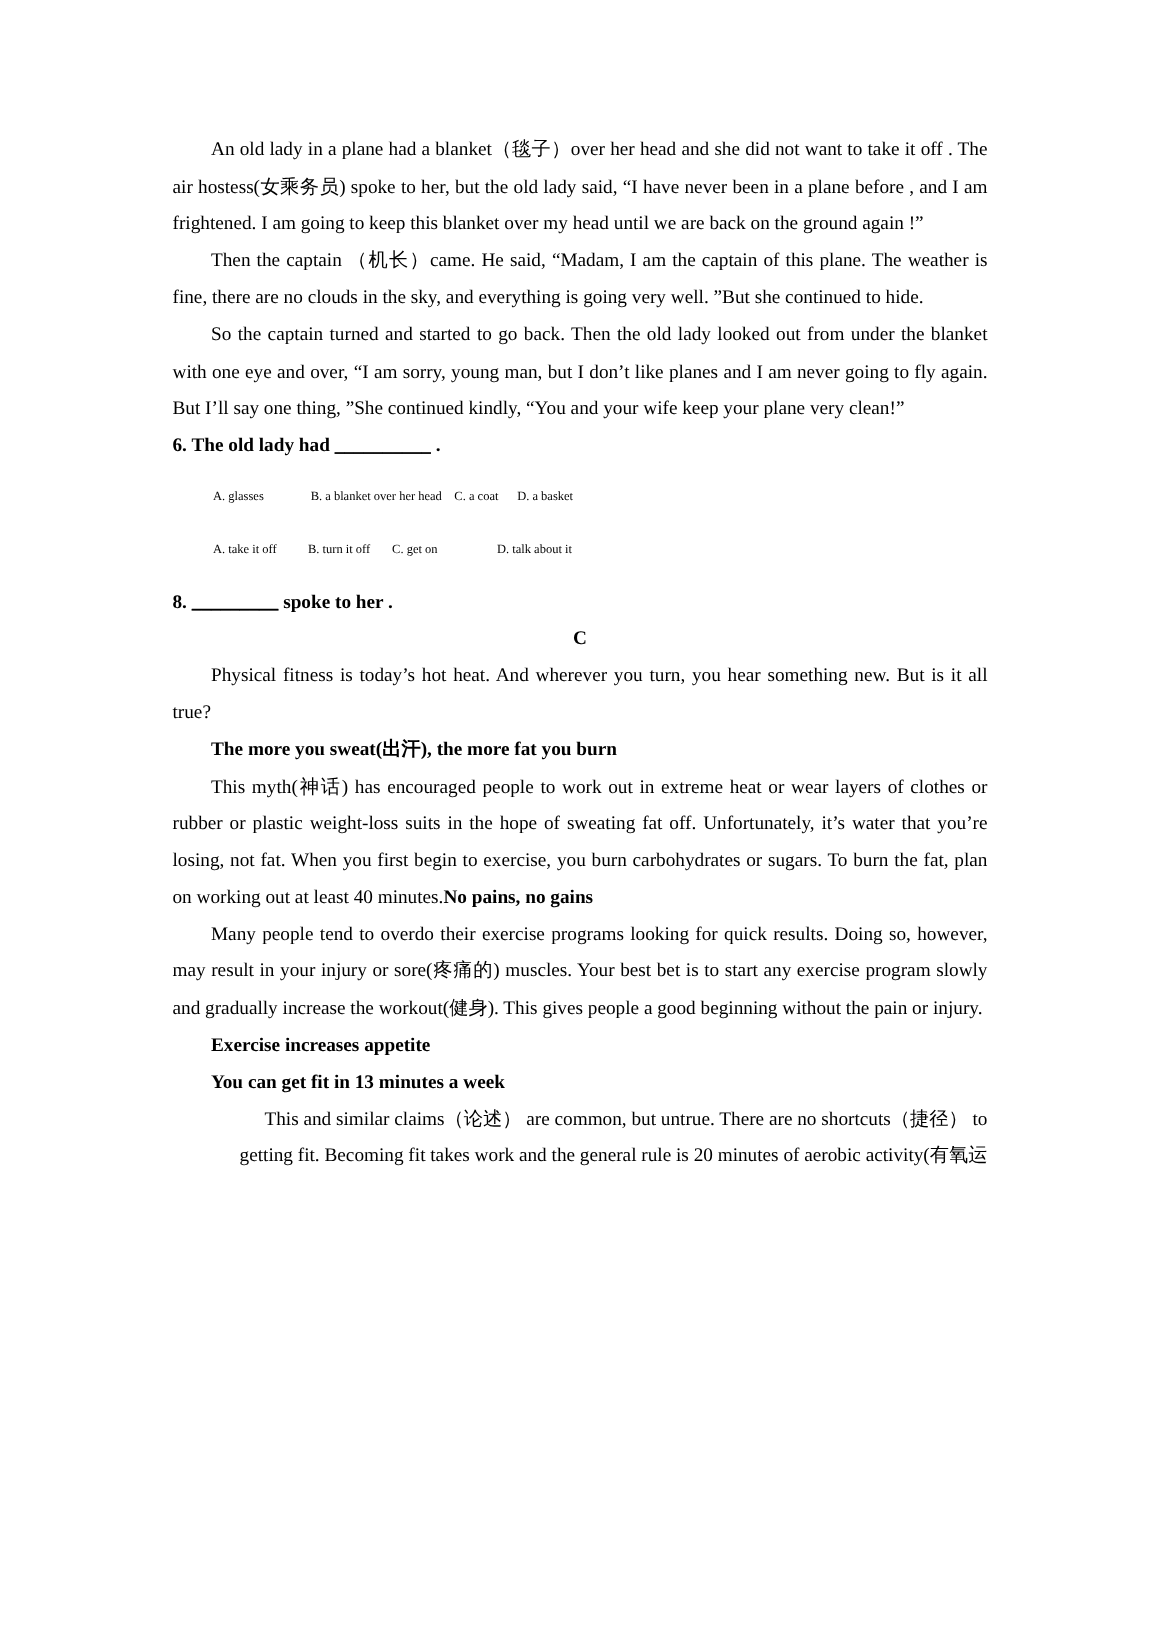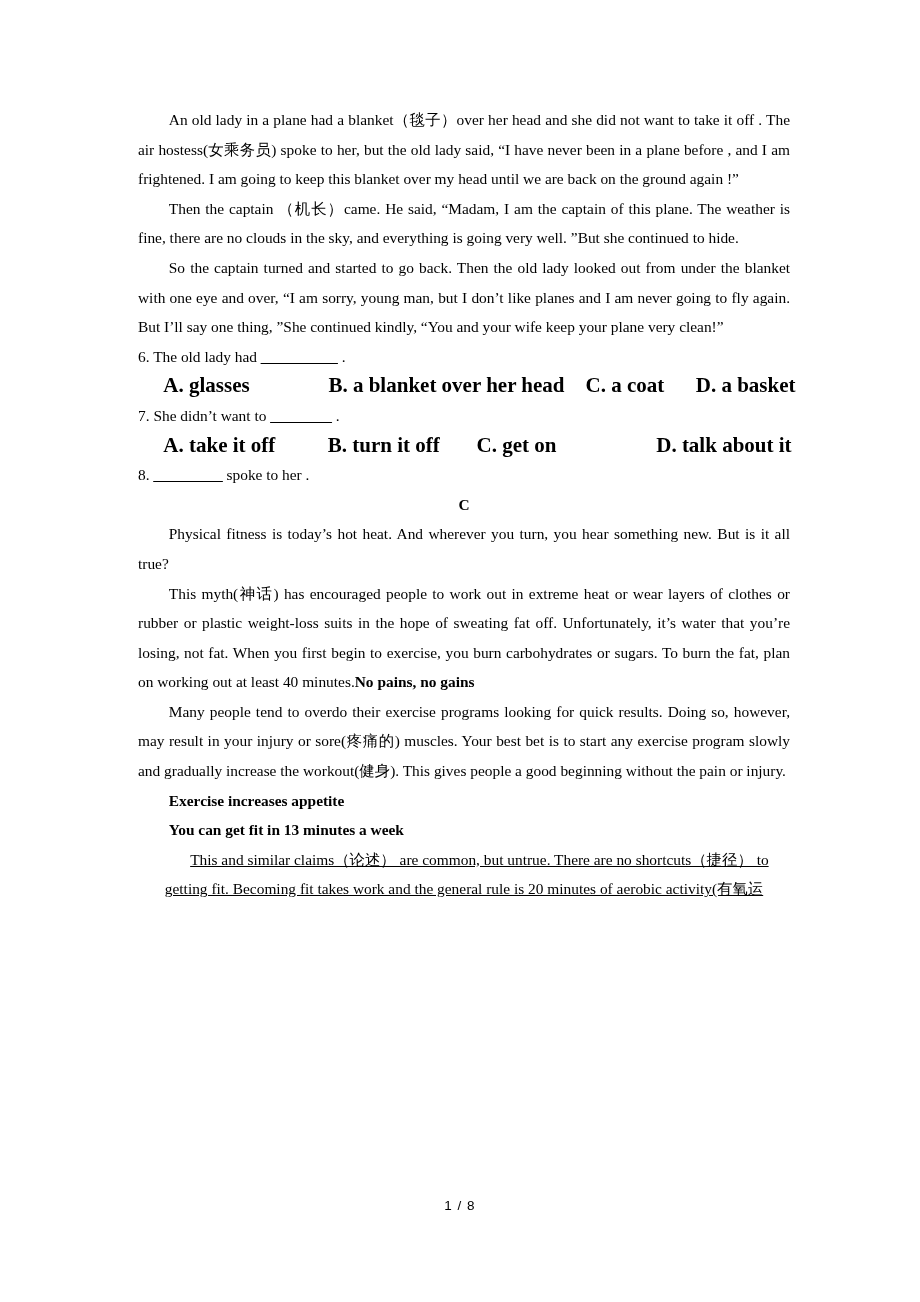--- a/index.html
+++ b/index.html
@@ -50,6 +50,7 @@
     line-height: 29.6px;
     text-align: left;
     text-indent: 0;
+    font-weight: bold;
   }
   .options {
     margin: 0;

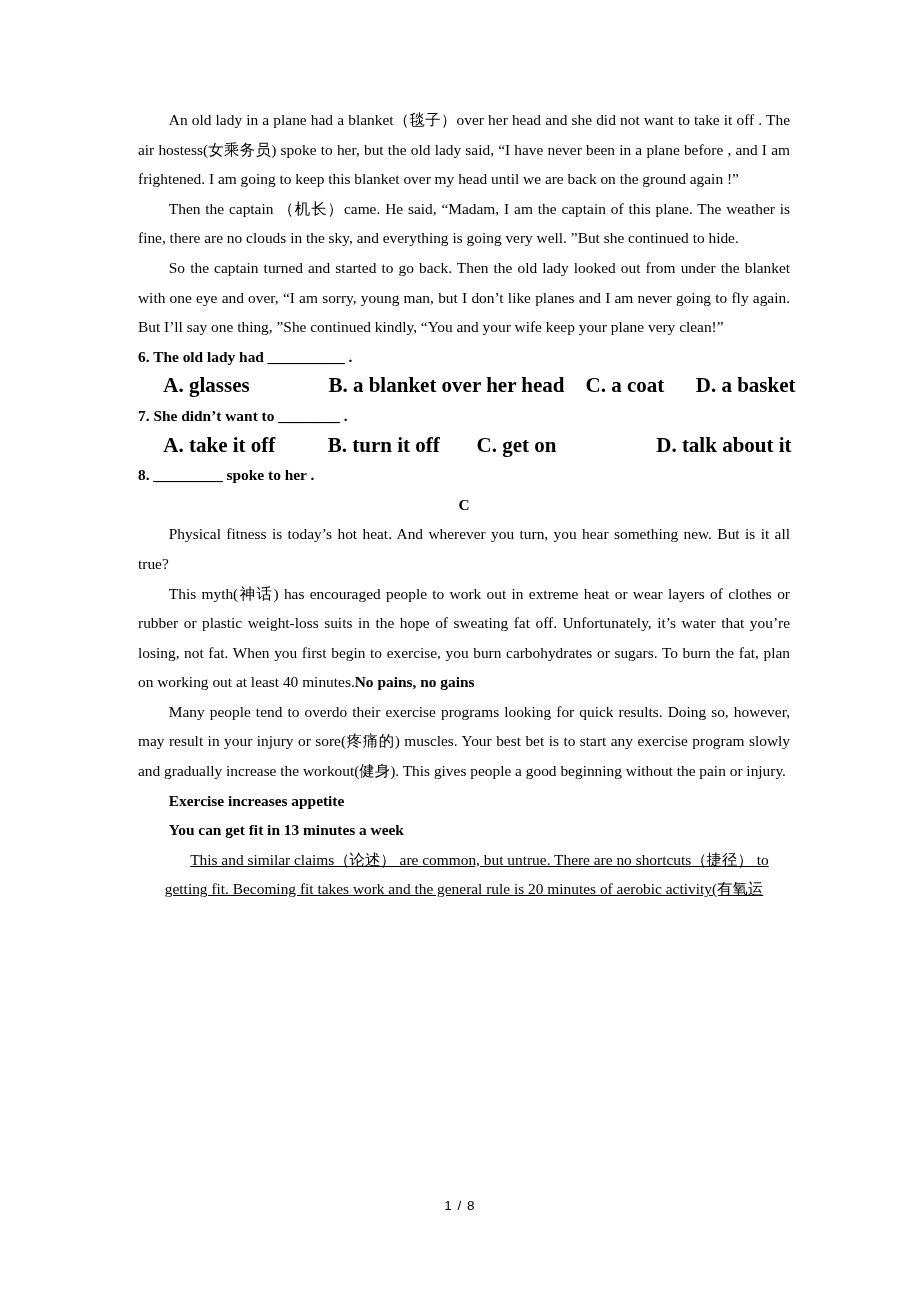--- a/index.html
+++ b/index.html
@@ -53,13 +53,12 @@
     font-weight: bold;
   }
   .options {
-    margin: 0;
-    font-size: 21px;
+    margin: 12px;
+    font-size: 10px;
     line-height: 29.6px;
     text-align: left;
     padding-left: 16px;
     white-space: pre;
-    font-weight: bold;
   }
   .blank {
     text-decoration: underline;

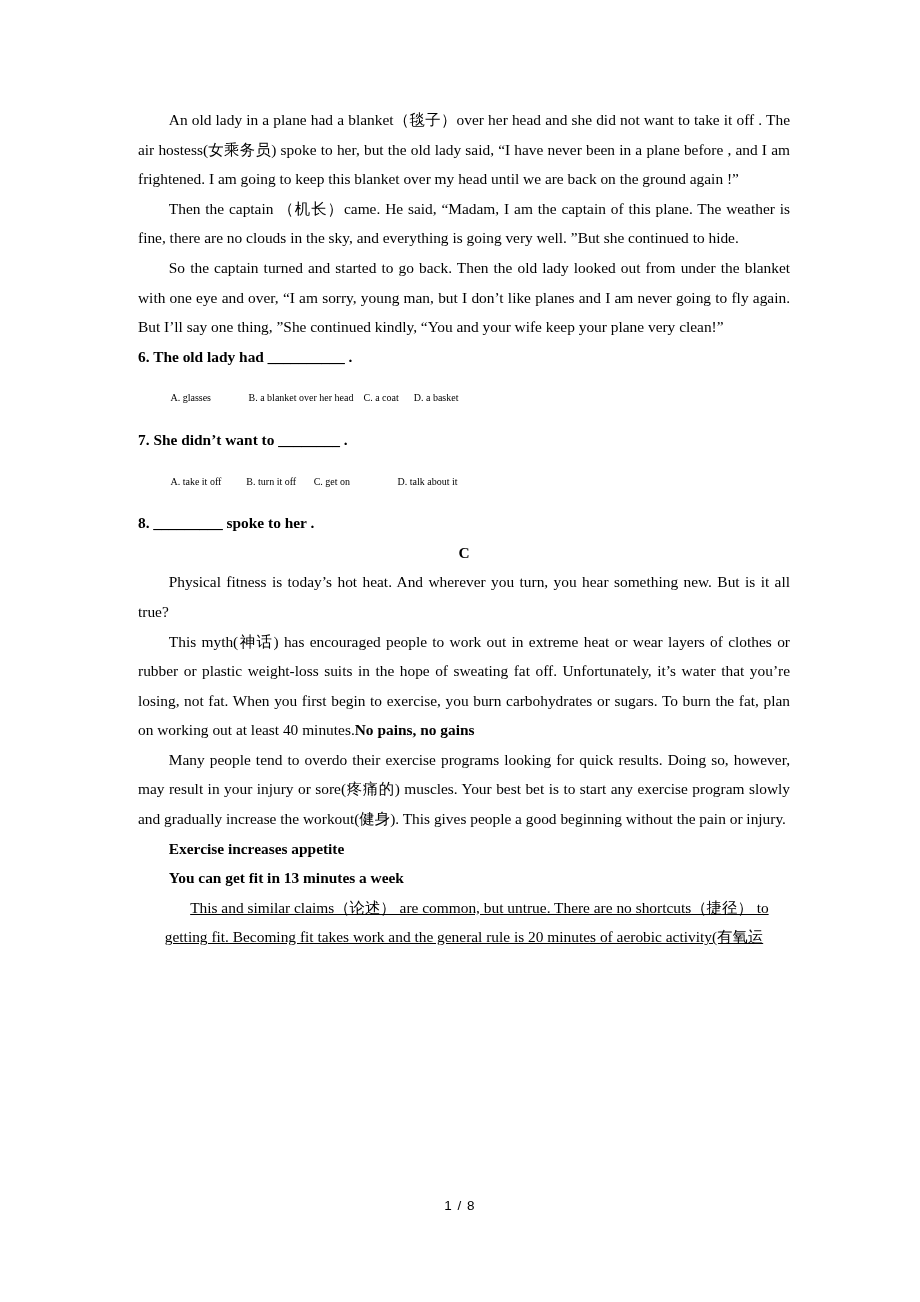--- a/index.html
+++ b/index.html
@@ -109,7 +109,6 @@
     <div class="question"><span>6.</span> <span>The old lady had </span><span class="blank">__________</span><span> .</span></div>
     <div class="options">  A. glasses               B. a blanket over her head    C. a coat      D. a basket</div>
 
-    <div class="question"><span>7.</span> <span>She didn’t want to </span><span class="blank">________</span><span> .</span></div>
     <div class="options">  A. take it off          B. turn it off       C. get on                   D. talk about it</div>
 
     <div class="question"><span>8.</span><span> </span><span class="blank">_________</span><span>  spoke to her .</span></div>

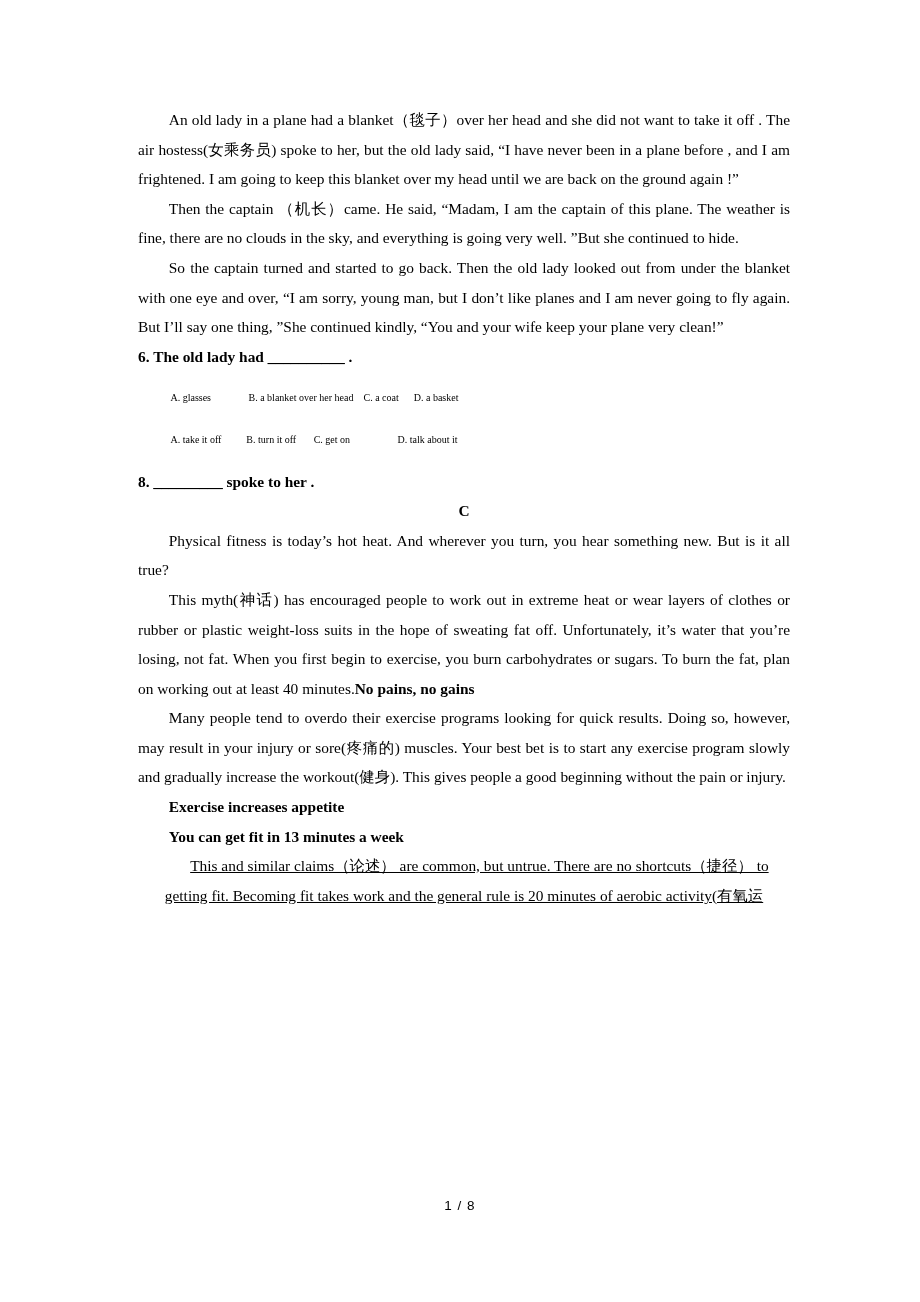--- a/index.html
+++ b/index.html
@@ -117,6 +117,7 @@
 
     <p class="indent">Physical fitness is today’s hot heat. And wherever you turn, you hear something new. But is it all true?</p>
 
+    <div class="subhead">The more you sweat(出汗), the more fat you burn</div>
     <p class="indent"><span>This myth(神话) has encouraged people to work out in extreme heat or wear layers of clothes or rubber or plastic weight-loss suits in the hope of sweating fat off. Unfortunately, it’s water that you’re losing, not fat. When you first begin to exercise, you burn carbohydrates or sugars. To burn the fat, plan on working out at least 40 minutes.</span><b class="inline-bold">No pains, no gains</b></p>
 
     <p class="indent">Many people tend to overdo their exercise programs looking for quick results. Doing so, however, may result in your injury or sore(疼痛的) muscles. Your best bet is to start any exercise program slowly and gradually increase the workout(健身). This gives people a good beginning without the pain or injury.</p>

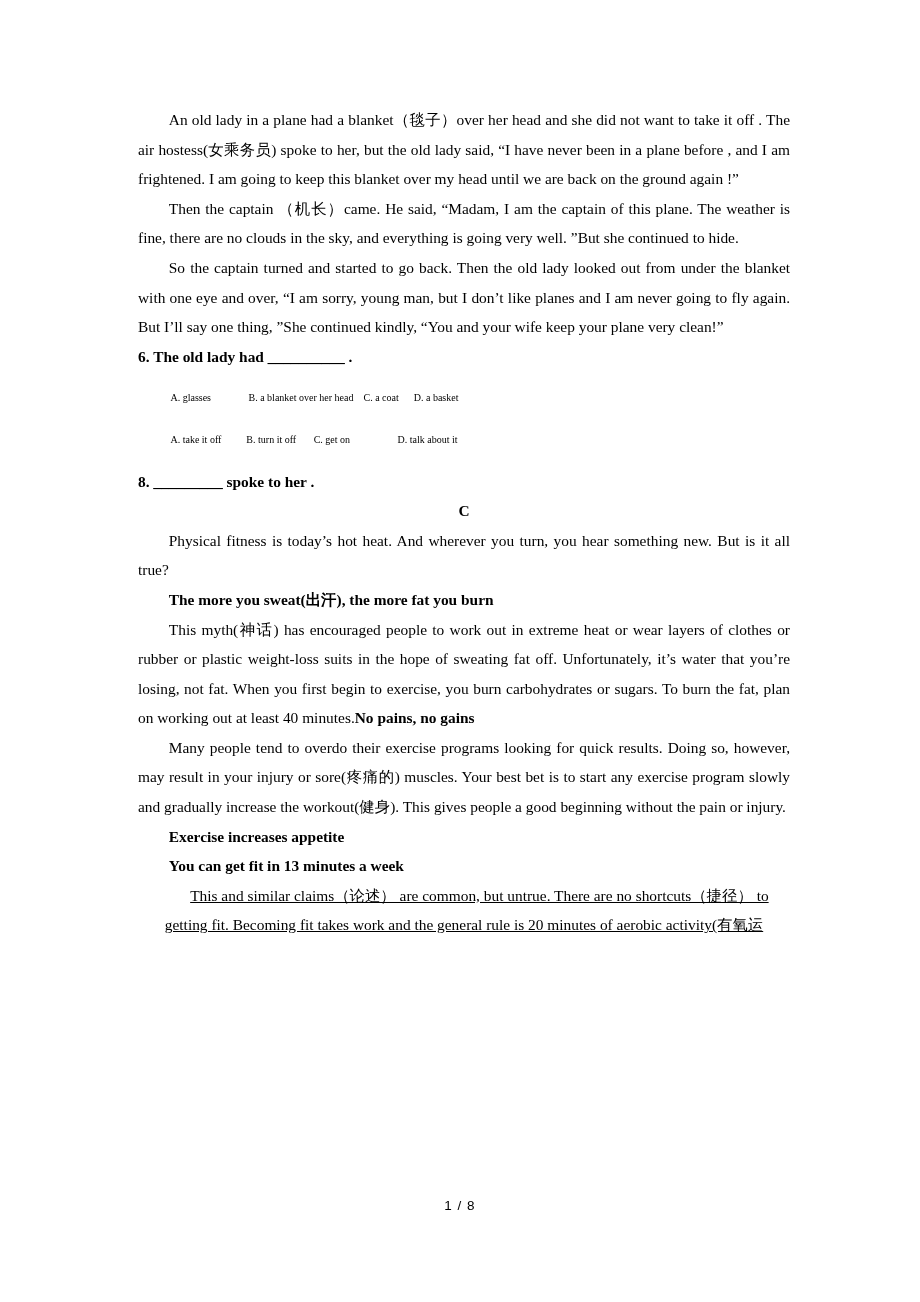--- a/index.html
+++ b/index.html
@@ -41,8 +41,7 @@
     text-indent: 2em;
   }
   p.left {
-    text-align: center;
-    text-decoration: underline;
+    text-align: right;
   }
   .question {
     margin: 0;

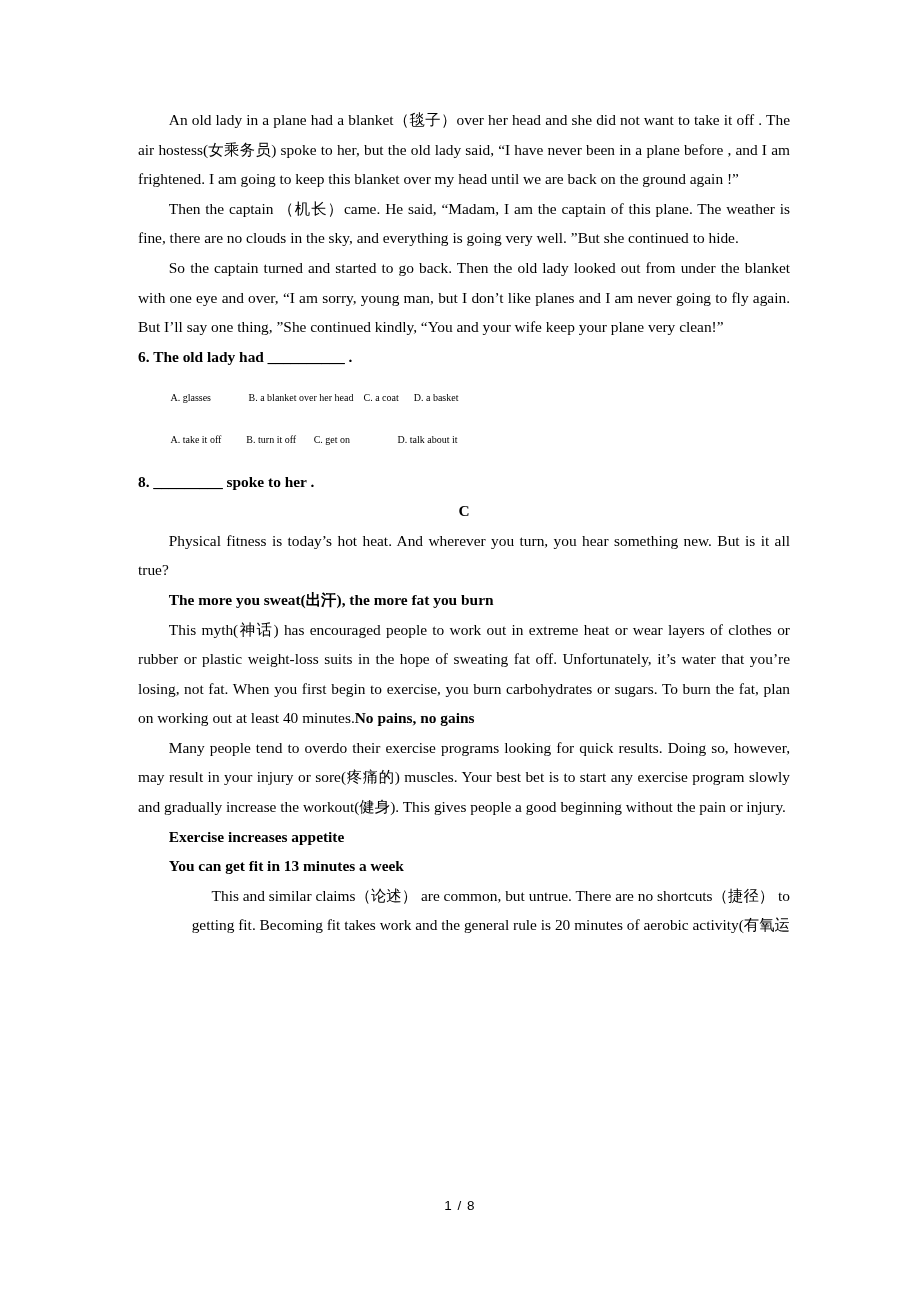--- a/index.html
+++ b/index.html
@@ -128,7 +128,6 @@
 
   </div>
 
-  <div class="footer">1 / 8</div>
 </div>
 
 </body></html>

